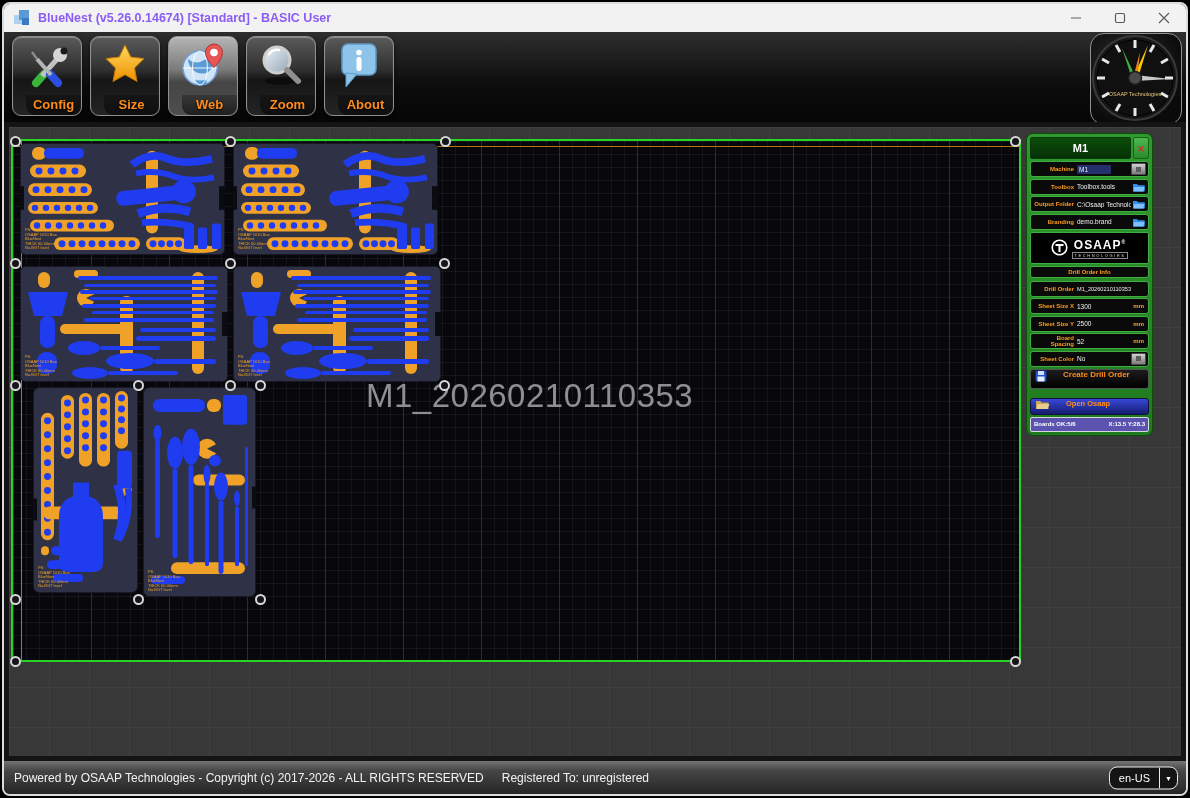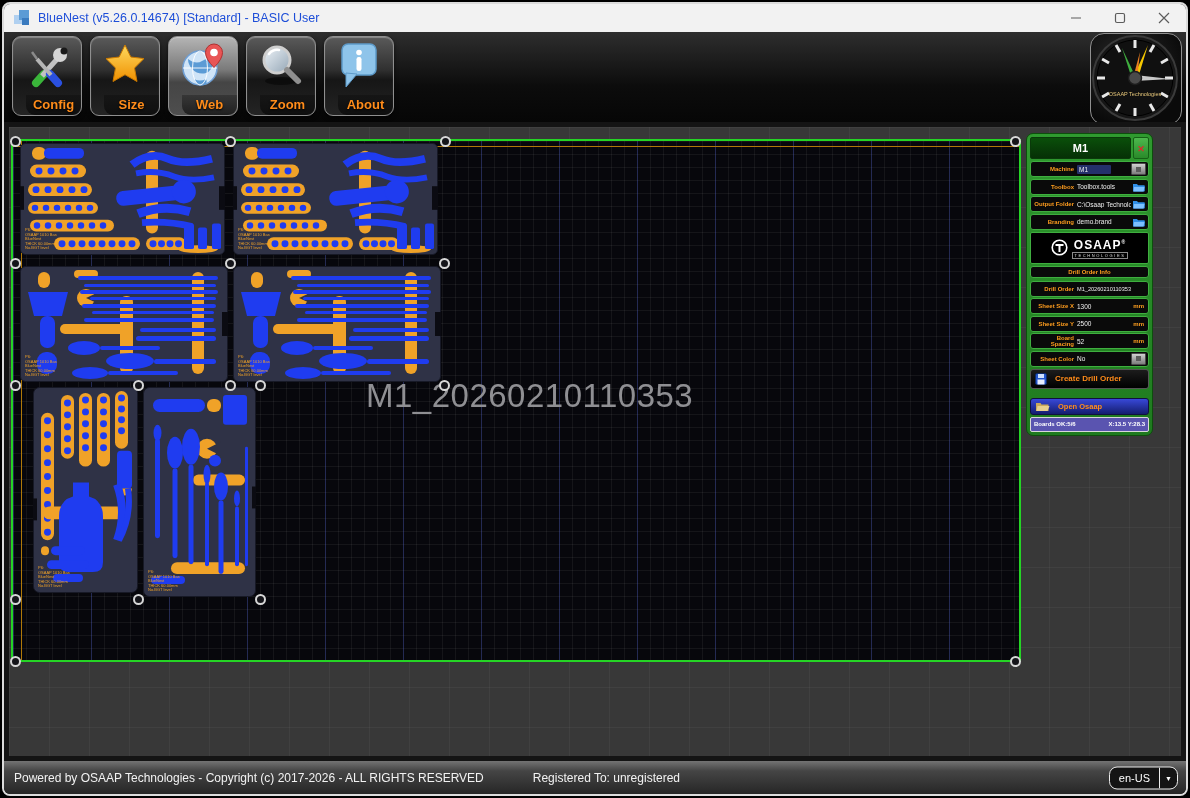--- a/index.html
+++ b/index.html
@@ -8,7 +8,7 @@
 
   
   .titlebar{position:absolute;top:0;left:0;right:0;height:28px;background:#f2f2f2;display:flex;align-items:center;padding-left:10px;gap:8px;}
-  .titlebar .title{font-size:12.5px;color:#1d4ed8;}
+  .titlebar .title{font-size:12.5px;color:#8b5cf6;font-weight:bold;}
   .win-controls{position:absolute;right:0;top:0;height:28px;display:flex;}
   .win-btn{width:44px;height:28px;display:flex;align-items:center;justify-content:center;}
   .win-btn svg{display:block;}

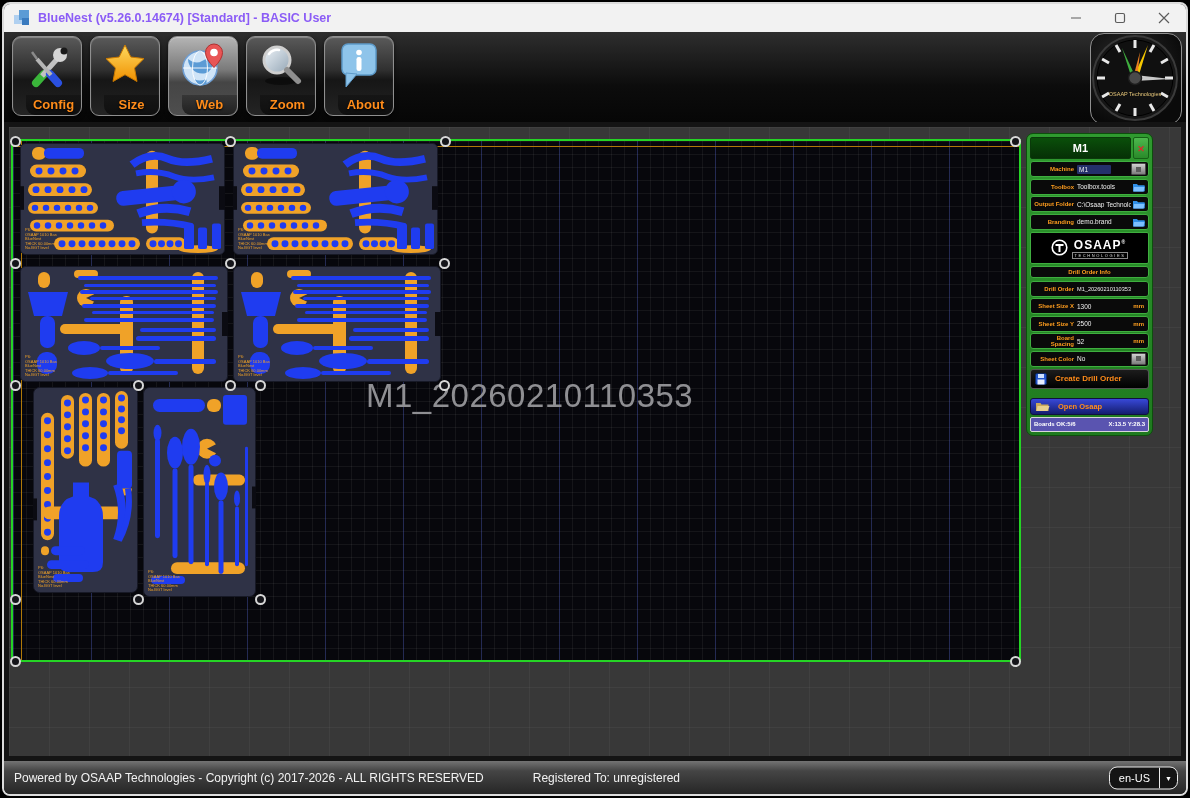--- a/index.html
+++ b/index.html
@@ -71,7 +71,7 @@
   .bsub{color:#ddd;font-size:4px;letter-spacing:1.6px;border:1px solid #8a8a8a;padding:0 2px;margin-top:1px;}
   .sect{background:#0a0a0a;border:1px solid #3fae3f;border-radius:3px;height:10px;line-height:10px;
     text-align:center;color:#ff9d1e;font-size:6px;font-weight:bold;margin:2.5px 0;}
-  .pbtn{display:flex;align-items:center;gap:8px;border-radius:3px;margin:2px 0;padding:0 4px;}
+  .pbtn{display:flex;gap:16px;border-radius:3px;margin:2px 0;padding:0 4px;}
   .pbtn .t{color:#ff8c1a;font-weight:bold;}
   .pbtn.create{height:18px;background:linear-gradient(#1c1c1c,#000);border:1px solid #555;}
   .pbtn.create .t{font-size:8px;}

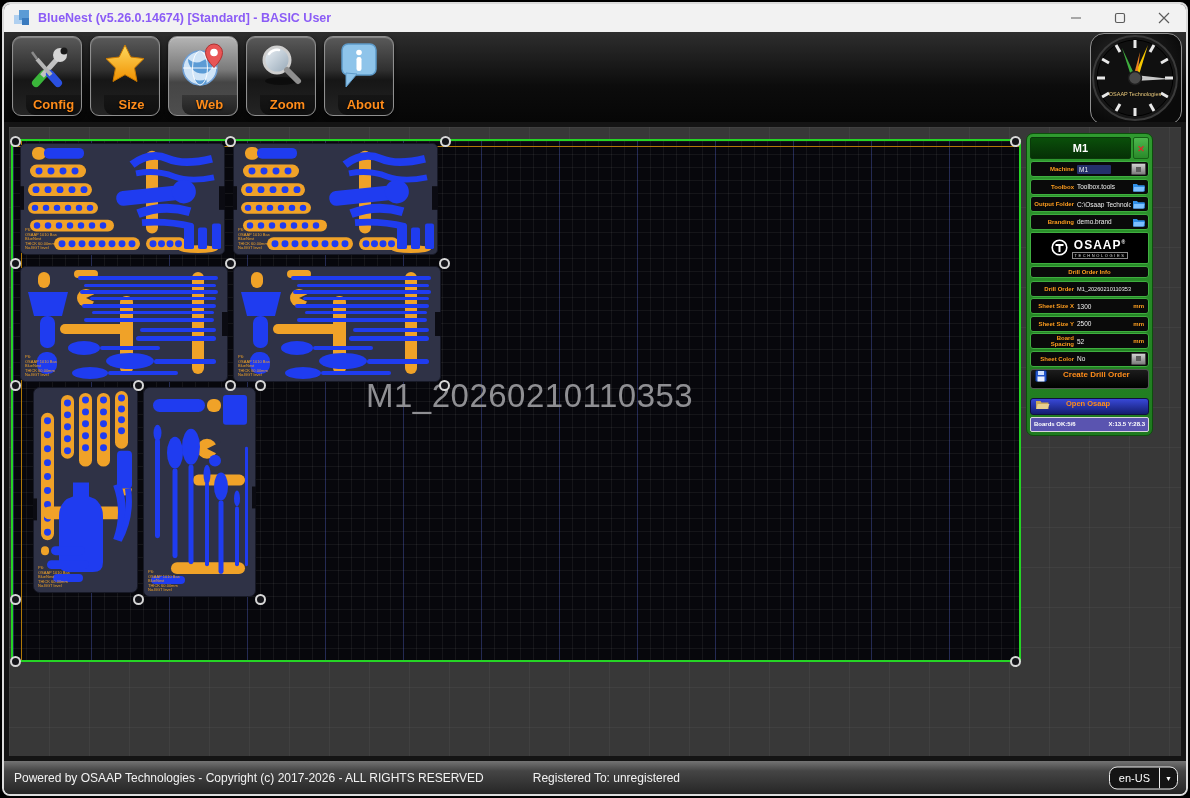--- a/index.html
+++ b/index.html
@@ -83,7 +83,7 @@
 
   
   .statusbar{position:absolute;bottom:0;left:0;right:0;height:33px;
-    background:linear-gradient(180deg,#747474 0,#454545 30%,#262626 100%);display:flex;align-items:center;padding-left:10px;gap:31px;}
+    background:linear-gradient(180deg,#747474 0,#454545 30%,#262626 100%);display:flex;align-items:center;padding-left:10px;}
   .statusbar .sb-text{color:#f2f2f2;font-size:12px;}
   .statusbar .sb-reg{color:#f2f2f2;font-size:12px;margin-left:18px;}
   .lang{position:absolute;right:8px;top:50%;transform:translateY(-50%);display:flex;align-items:stretch;height:21px;

